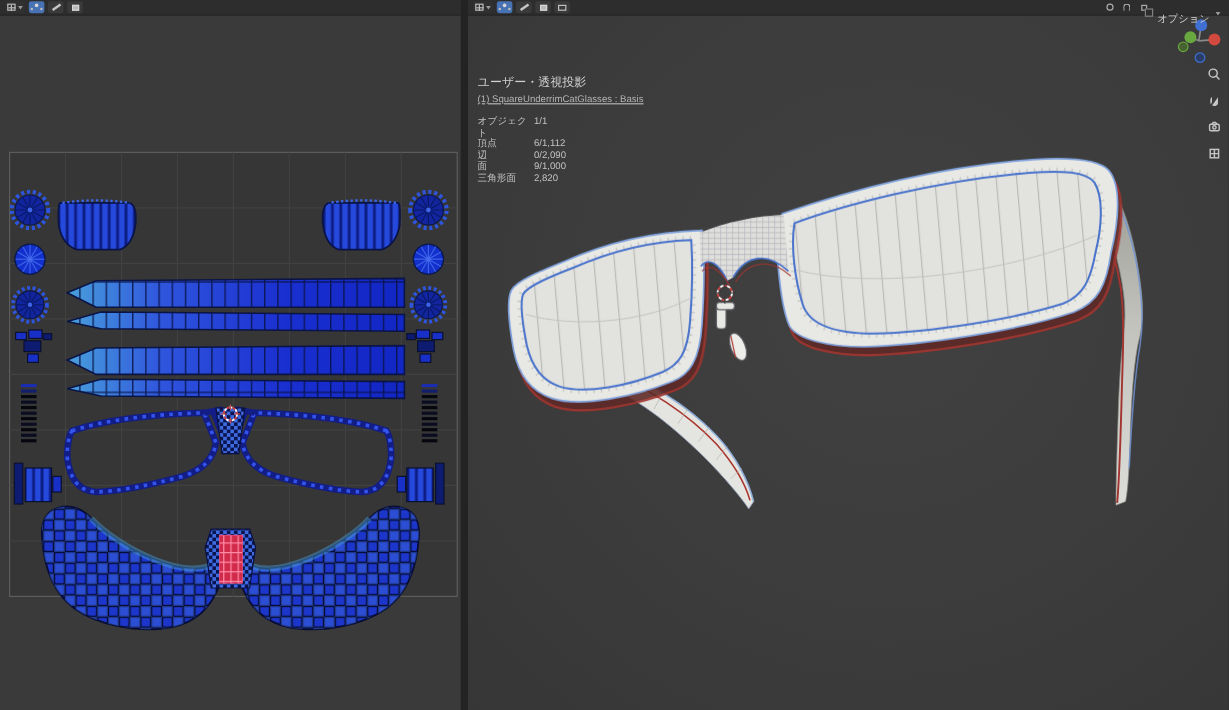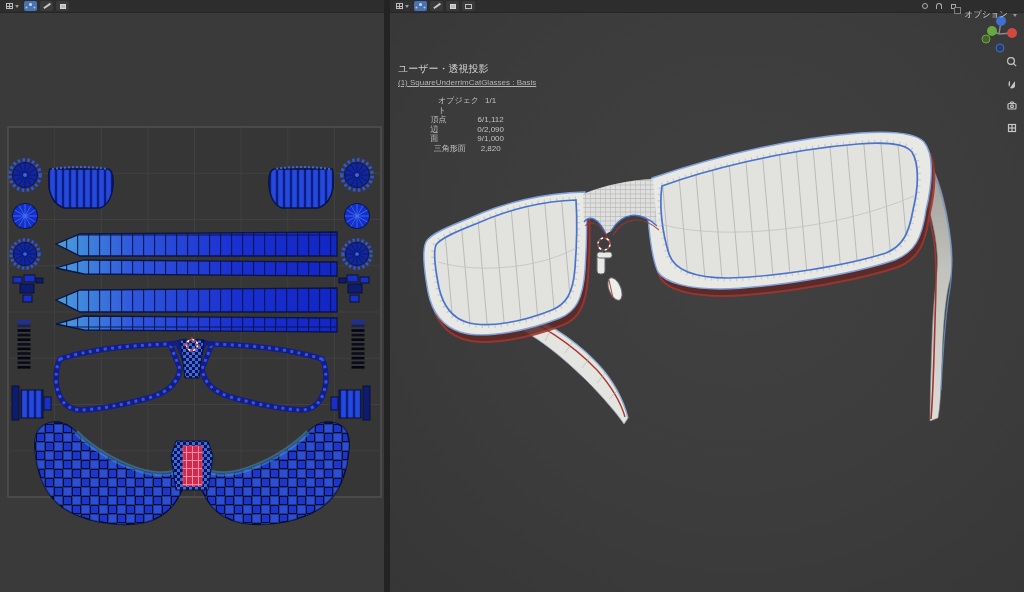--- a/index.html
+++ b/index.html
@@ -41,7 +41,7 @@
   .mi-overlap:after { content:""; position:absolute; left:2px; top:2px; width:5px; height:5px;
                       border:1px solid #8f8f8f; background:#2d2d2d; }
 
-  .options { display:flex; align-items:center; gap:3px; color:#d2d2d2; font-size:8.5px;
+  .options { display:flex; gap:3px; color:#d2d2d2; font-size:8.5px;
              padding:0 3px; height:11px; border-radius:2px;margin-top:18px; }
 
   

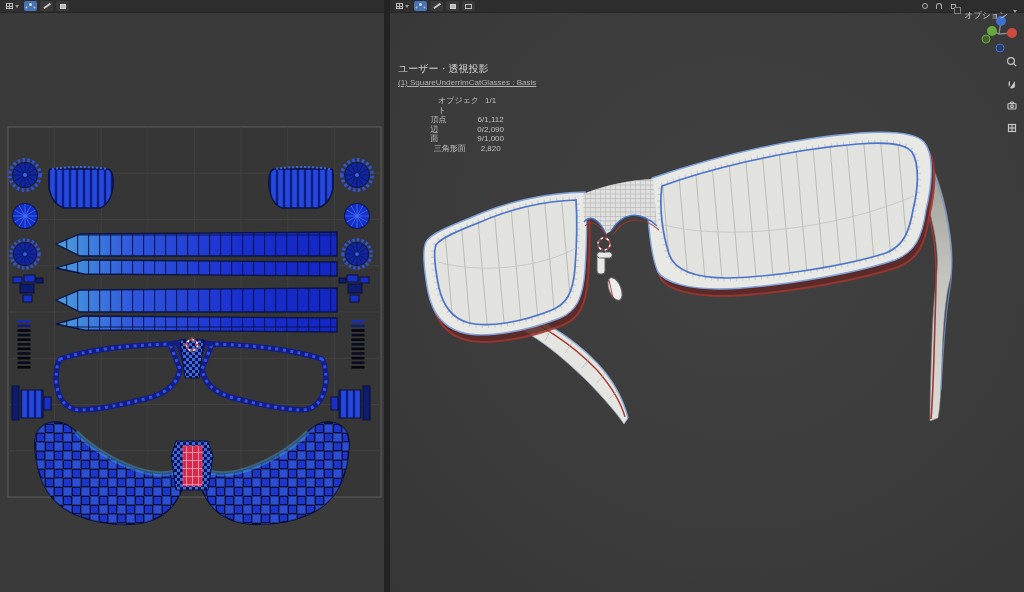--- a/index.html
+++ b/index.html
@@ -48,7 +48,7 @@
   #vp-overlay { position:absolute; left:8px; top:16px; z-index:4; color:#c9c9c9; }
   .vp-viewmode { font-size:10px; color:#d2d2d2; margin-bottom:2px;margin-top:46px; }
   .vp-object   { font-size:8px; color:#b4b4b4; margin-bottom:9px;text-decoration:underline; }
-  .stat-row { display:flex; font-size:8px; line-height:9.5px; color:#c2c2c2;justify-content:center; }
+  .stat-row { display:flex; font-size:8px; line-height:9.5px; color:#c2c2c2; }
   .stat-label { width:47px; }
   .stat-value { }
 

